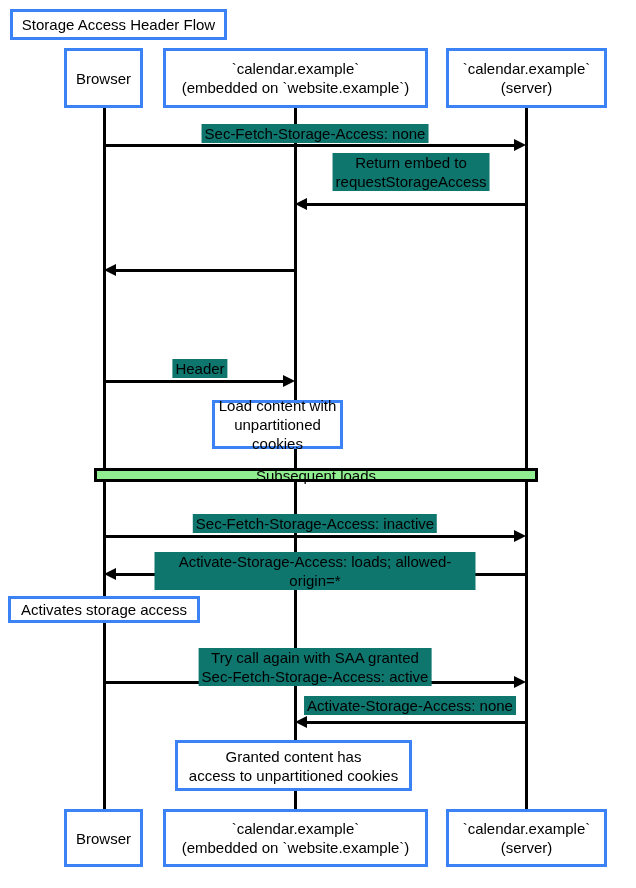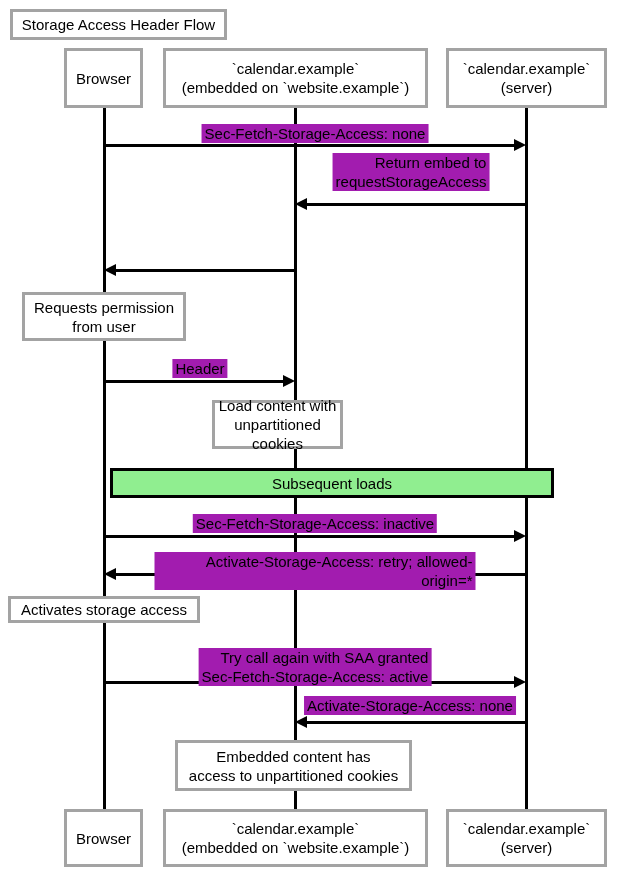--- a/index.html
+++ b/index.html
@@ -15,7 +15,7 @@
   .box {
     position: absolute;
     box-sizing: border-box;
-    border: 3px solid #a3a3a3;
+    border: 3px solid #3b82f6;
     background: #fff;
     display: flex;
     align-items: center;

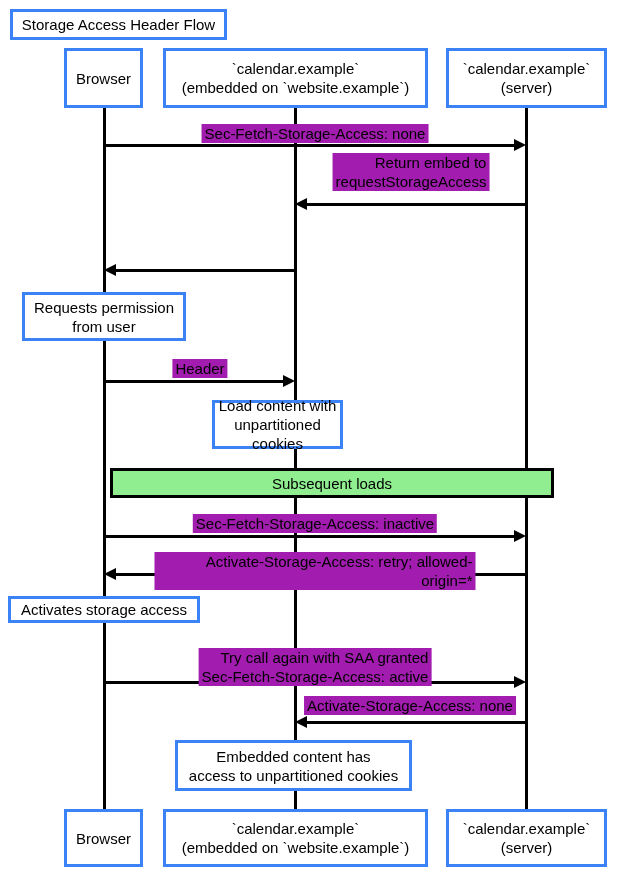--- a/index.html
+++ b/index.html
@@ -53,12 +53,12 @@
   .mlabel {
     position: absolute;
     transform: translateX(-50%);
-    background: #a21caf;
+    background: #0f766e;
     padding: 0 3px;
     font-size: 15px;
     line-height: 19px;
     white-space: pre-line;
-    text-align: right;
+    text-align: center;
     z-index: 4;
   }
   

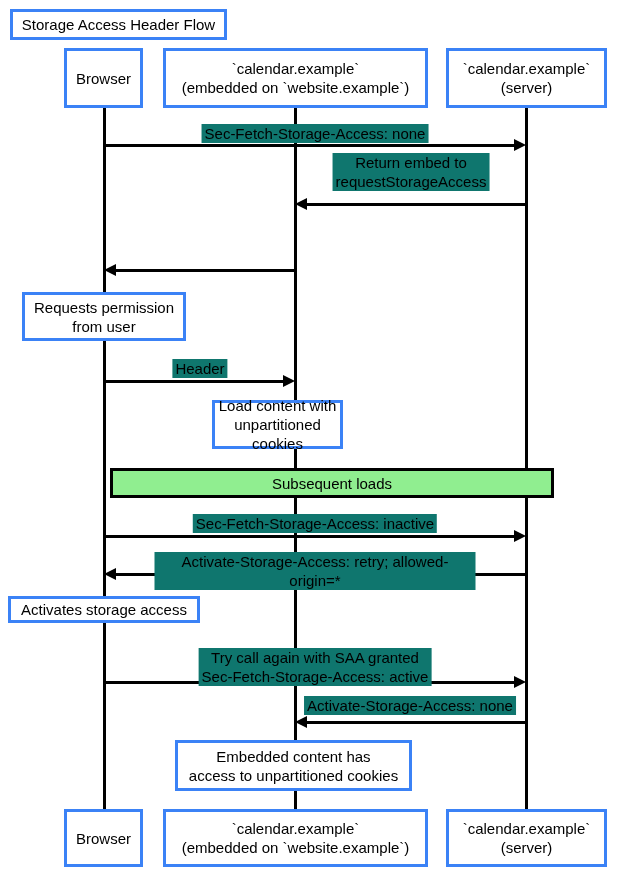--- a/index.html
+++ b/index.html
@@ -104,8 +104,6 @@
   <div class="mline" style="left:116px; top:269px; width:180px"></div>
   <div class="head-left" style="left:104px; top:264px"></div>
 
-  <div class="box note" style="left:22px; top:292px; width:164px; height:49px">Requests permission
-from user</div>
 
   <div class="mlabel" style="left:200px; top:359px">Header</div>
   <div class="mline" style="left:104px; top:380px; width:179px"></div>

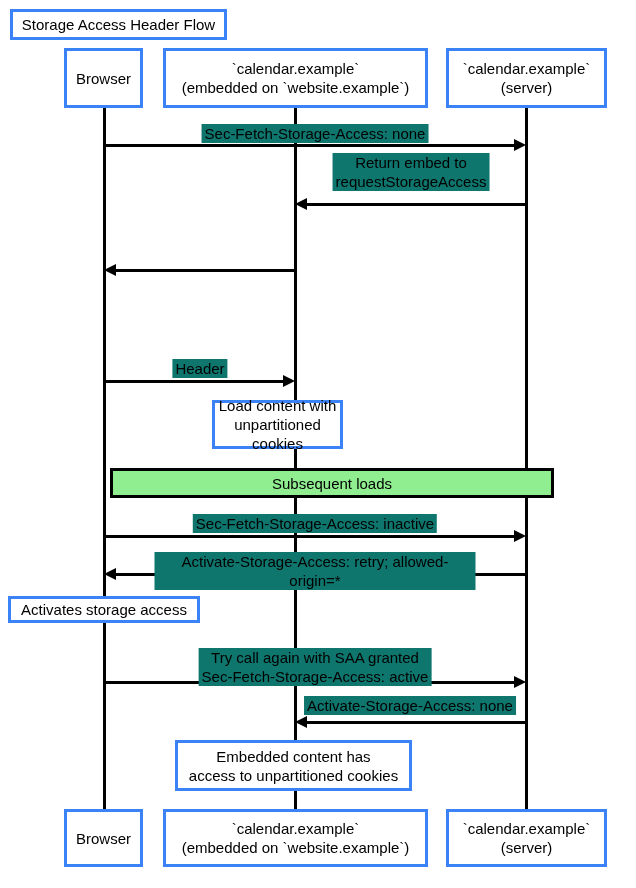--- a/index.html
+++ b/index.html
@@ -112,7 +112,7 @@
   <div class="box note" style="left:212px; top:400px; width:131px; height:49px">Load content with
 unpartitioned cookies</div>
 
-  <div class="band" style="left:110px; top:468px; width:444px; height:30px">Subsequent loads</div>
+  <div class="band" style="left:94px; top:468px; width:444px; height:14px">Subsequent loads</div>
 
   <div class="mlabel" style="left:315px; top:514px">Sec-Fetch-Storage-Access: inactive</div>
   <div class="mline" style="left:104px; top:535px; width:412px"></div>

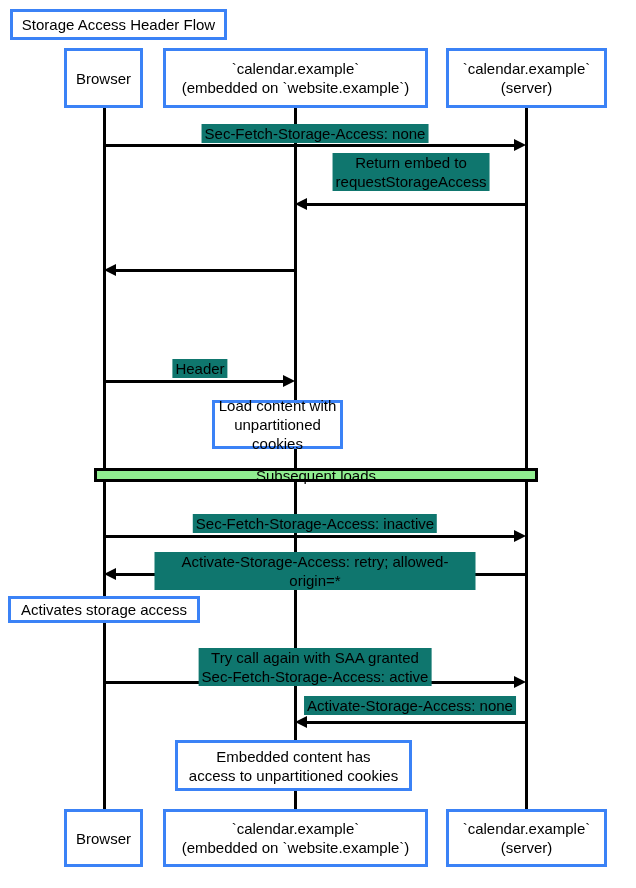--- a/index.html
+++ b/index.html
@@ -118,7 +118,7 @@
   <div class="mline" style="left:104px; top:535px; width:412px"></div>
   <div class="head-right" style="left:514px; top:530px"></div>
 
-  <div class="mlabel" style="left:315px; top:552px">Activate-Storage-Access: retry; allowed-origin=*</div>
+  <div class="mlabel" style="left:315px; top:552px">Activate-Storage-Access: loads; allowed-origin=*</div>
   <div class="mline" style="left:116px; top:573px; width:411px"></div>
   <div class="head-left" style="left:104px; top:568px"></div>
 

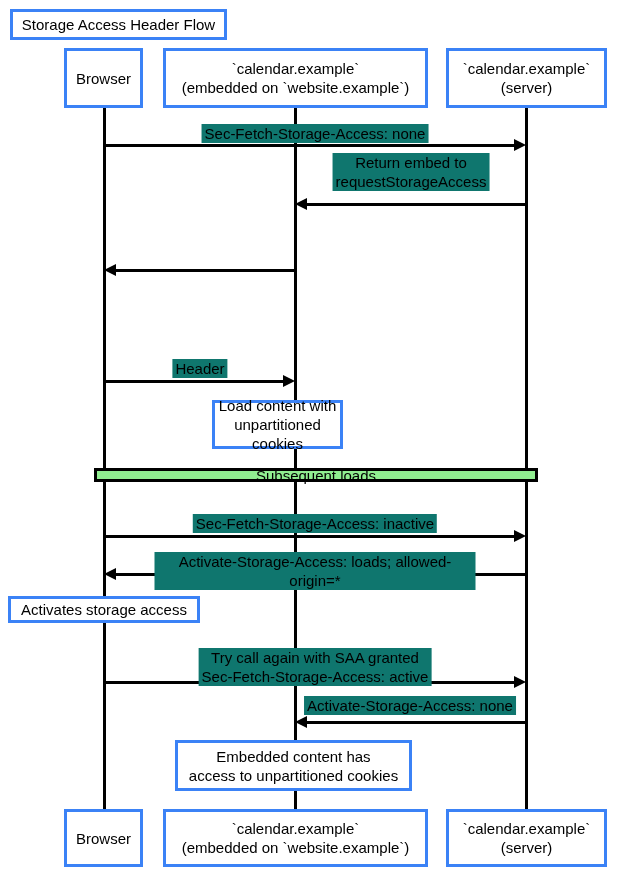--- a/index.html
+++ b/index.html
@@ -133,7 +133,7 @@
   <div class="mline" style="left:307px; top:721px; width:220px"></div>
   <div class="head-left" style="left:295px; top:716px"></div>
 
-  <div class="box note" style="left:175px; top:740px; width:237px; height:51px">Embedded content has
+  <div class="box note" style="left:175px; top:740px; width:237px; height:51px">Granted content has
 access to unpartitioned cookies</div>
 
   <div class="box" style="left:64px; top:809px; width:79px; height:58px">Browser</div>

